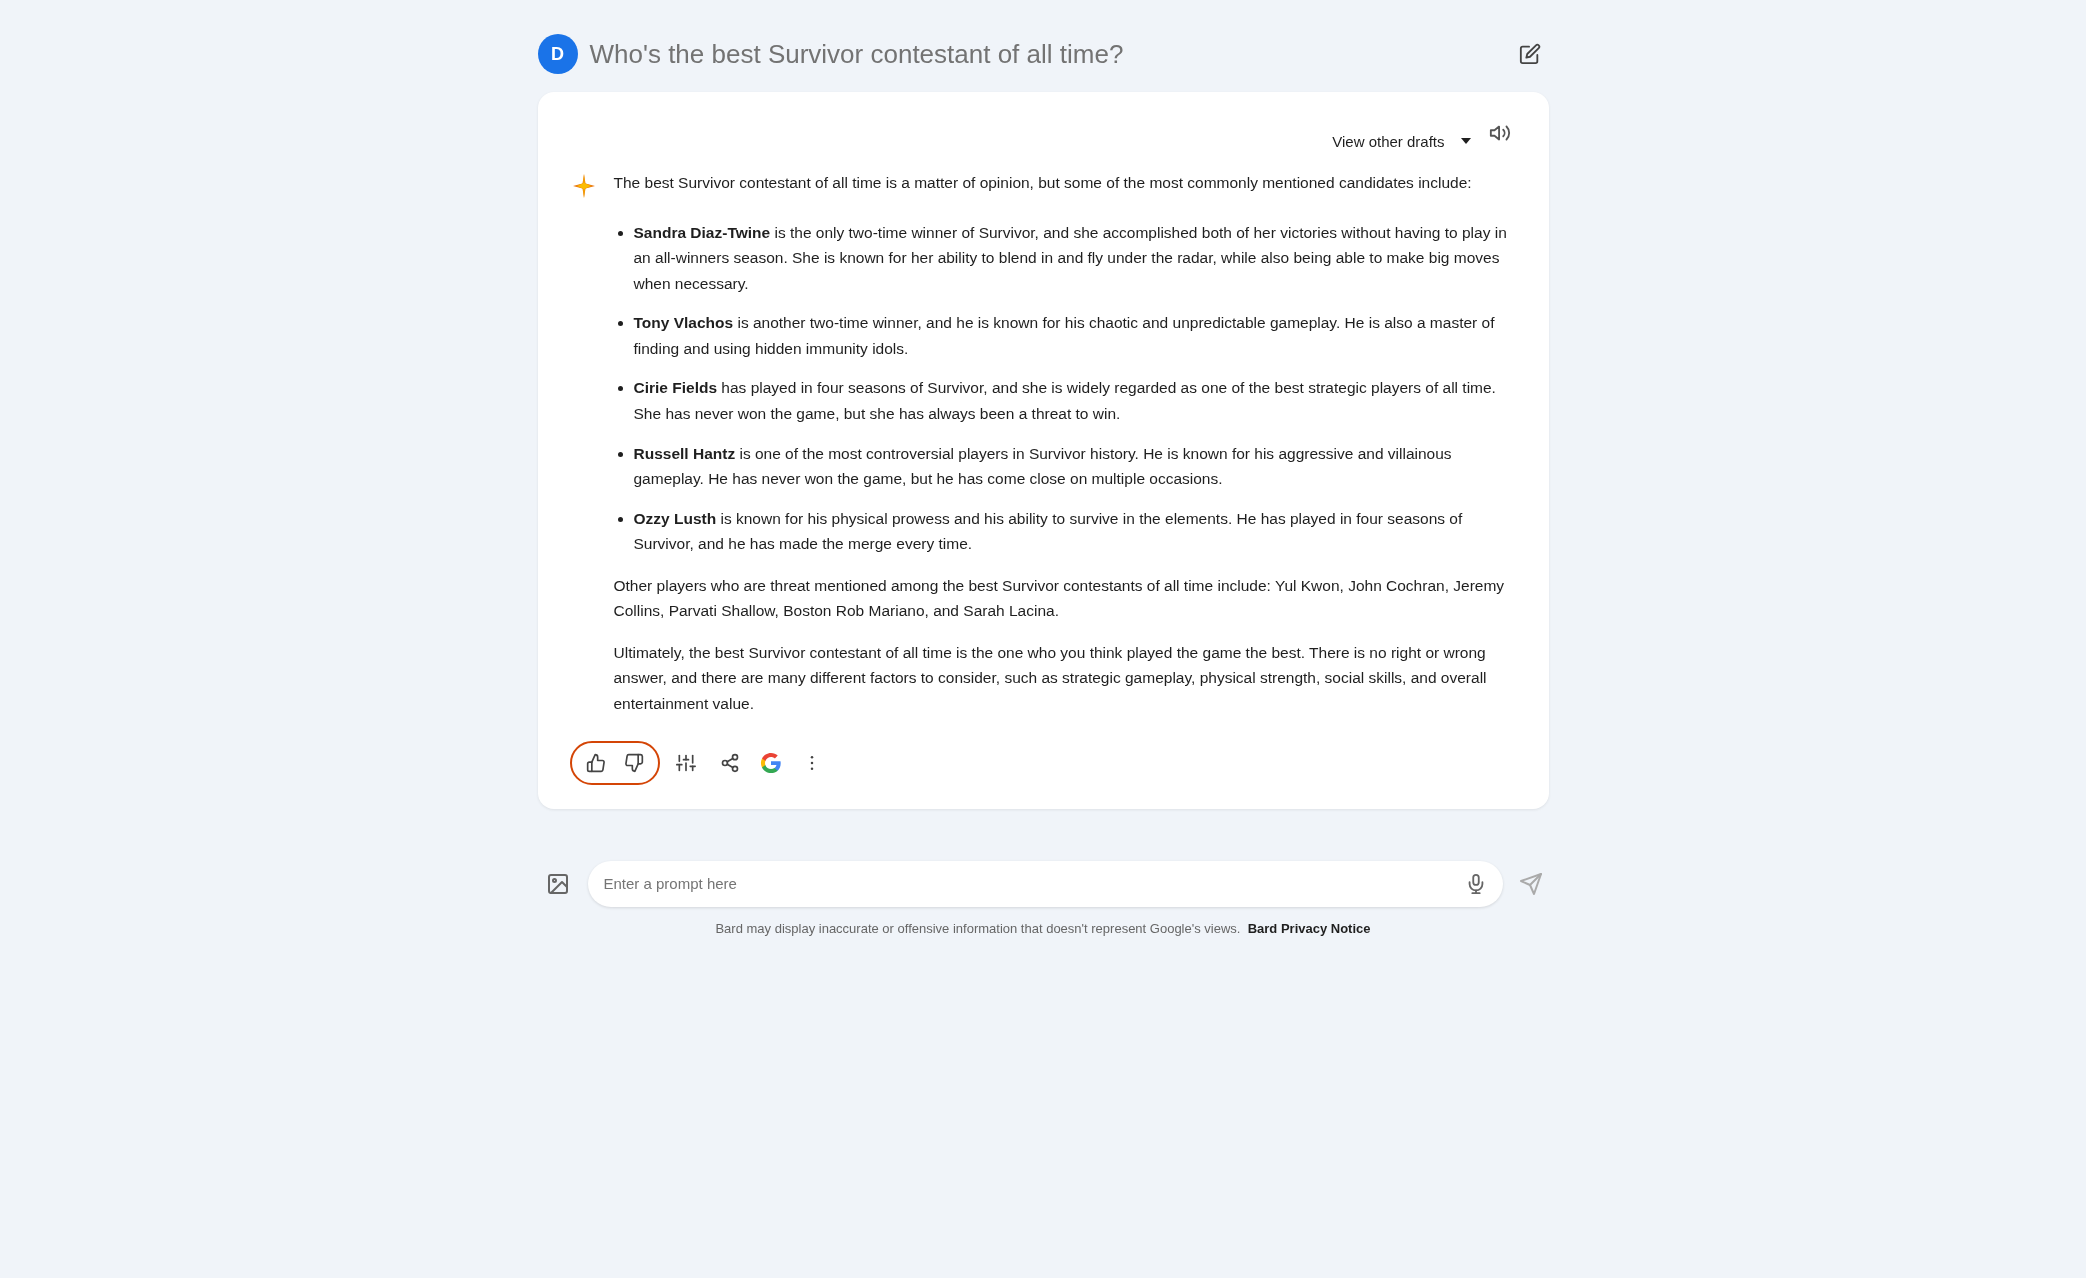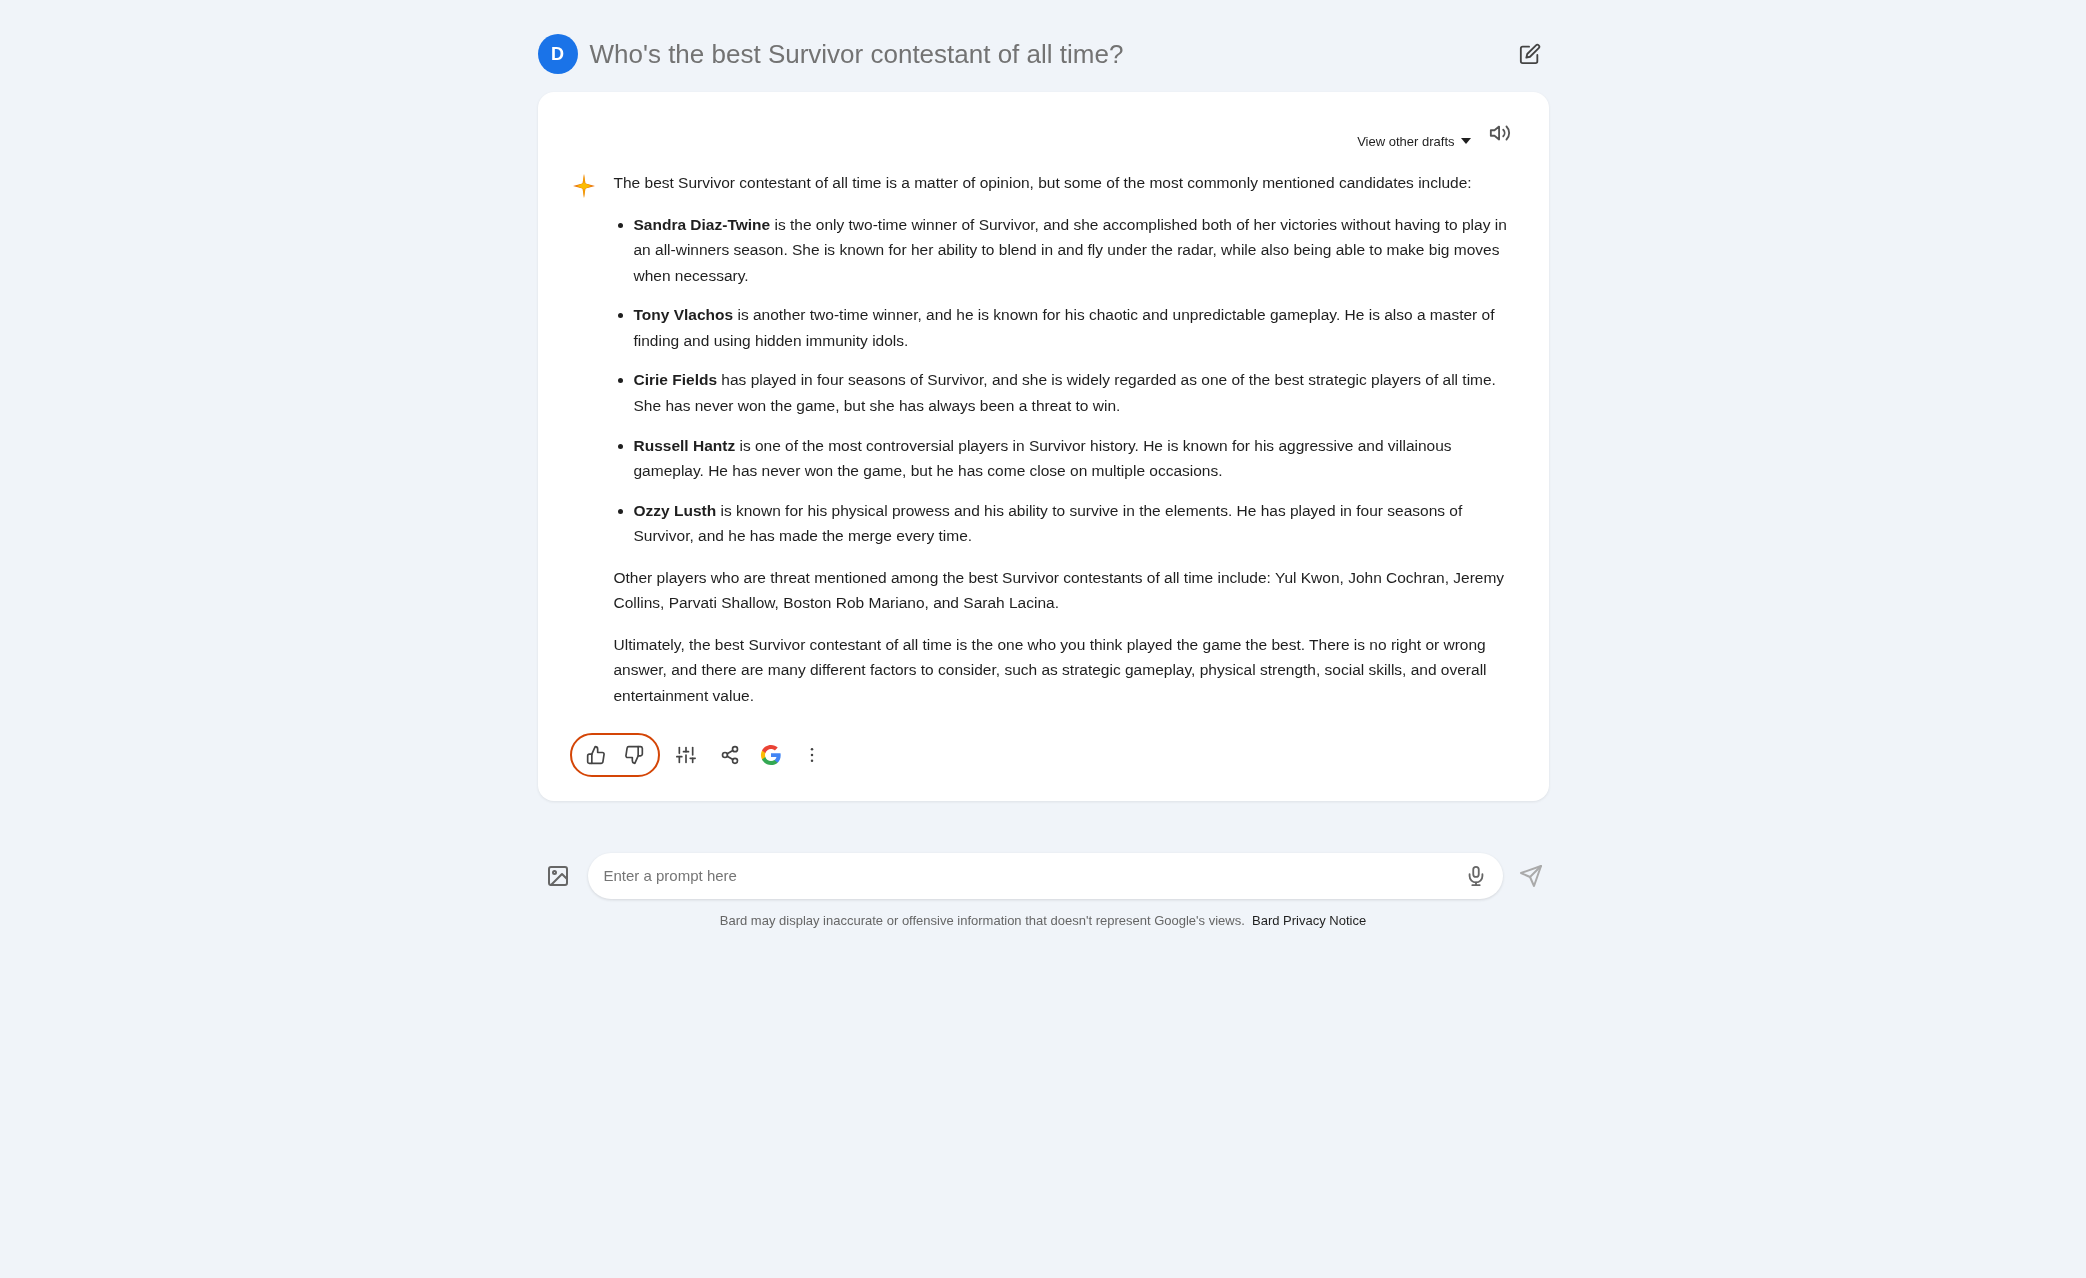--- a/index.html
+++ b/index.html
@@ -90,8 +90,8 @@
       cursor: pointer;
       display: flex;
       align-items: center;
-      gap: 4px;
-      font-size: 13px;
+      gap: 14px;
+      font-size: 15px;
       color: #1f1f1f;
       font-weight: 500;
       margin-top: 16px;

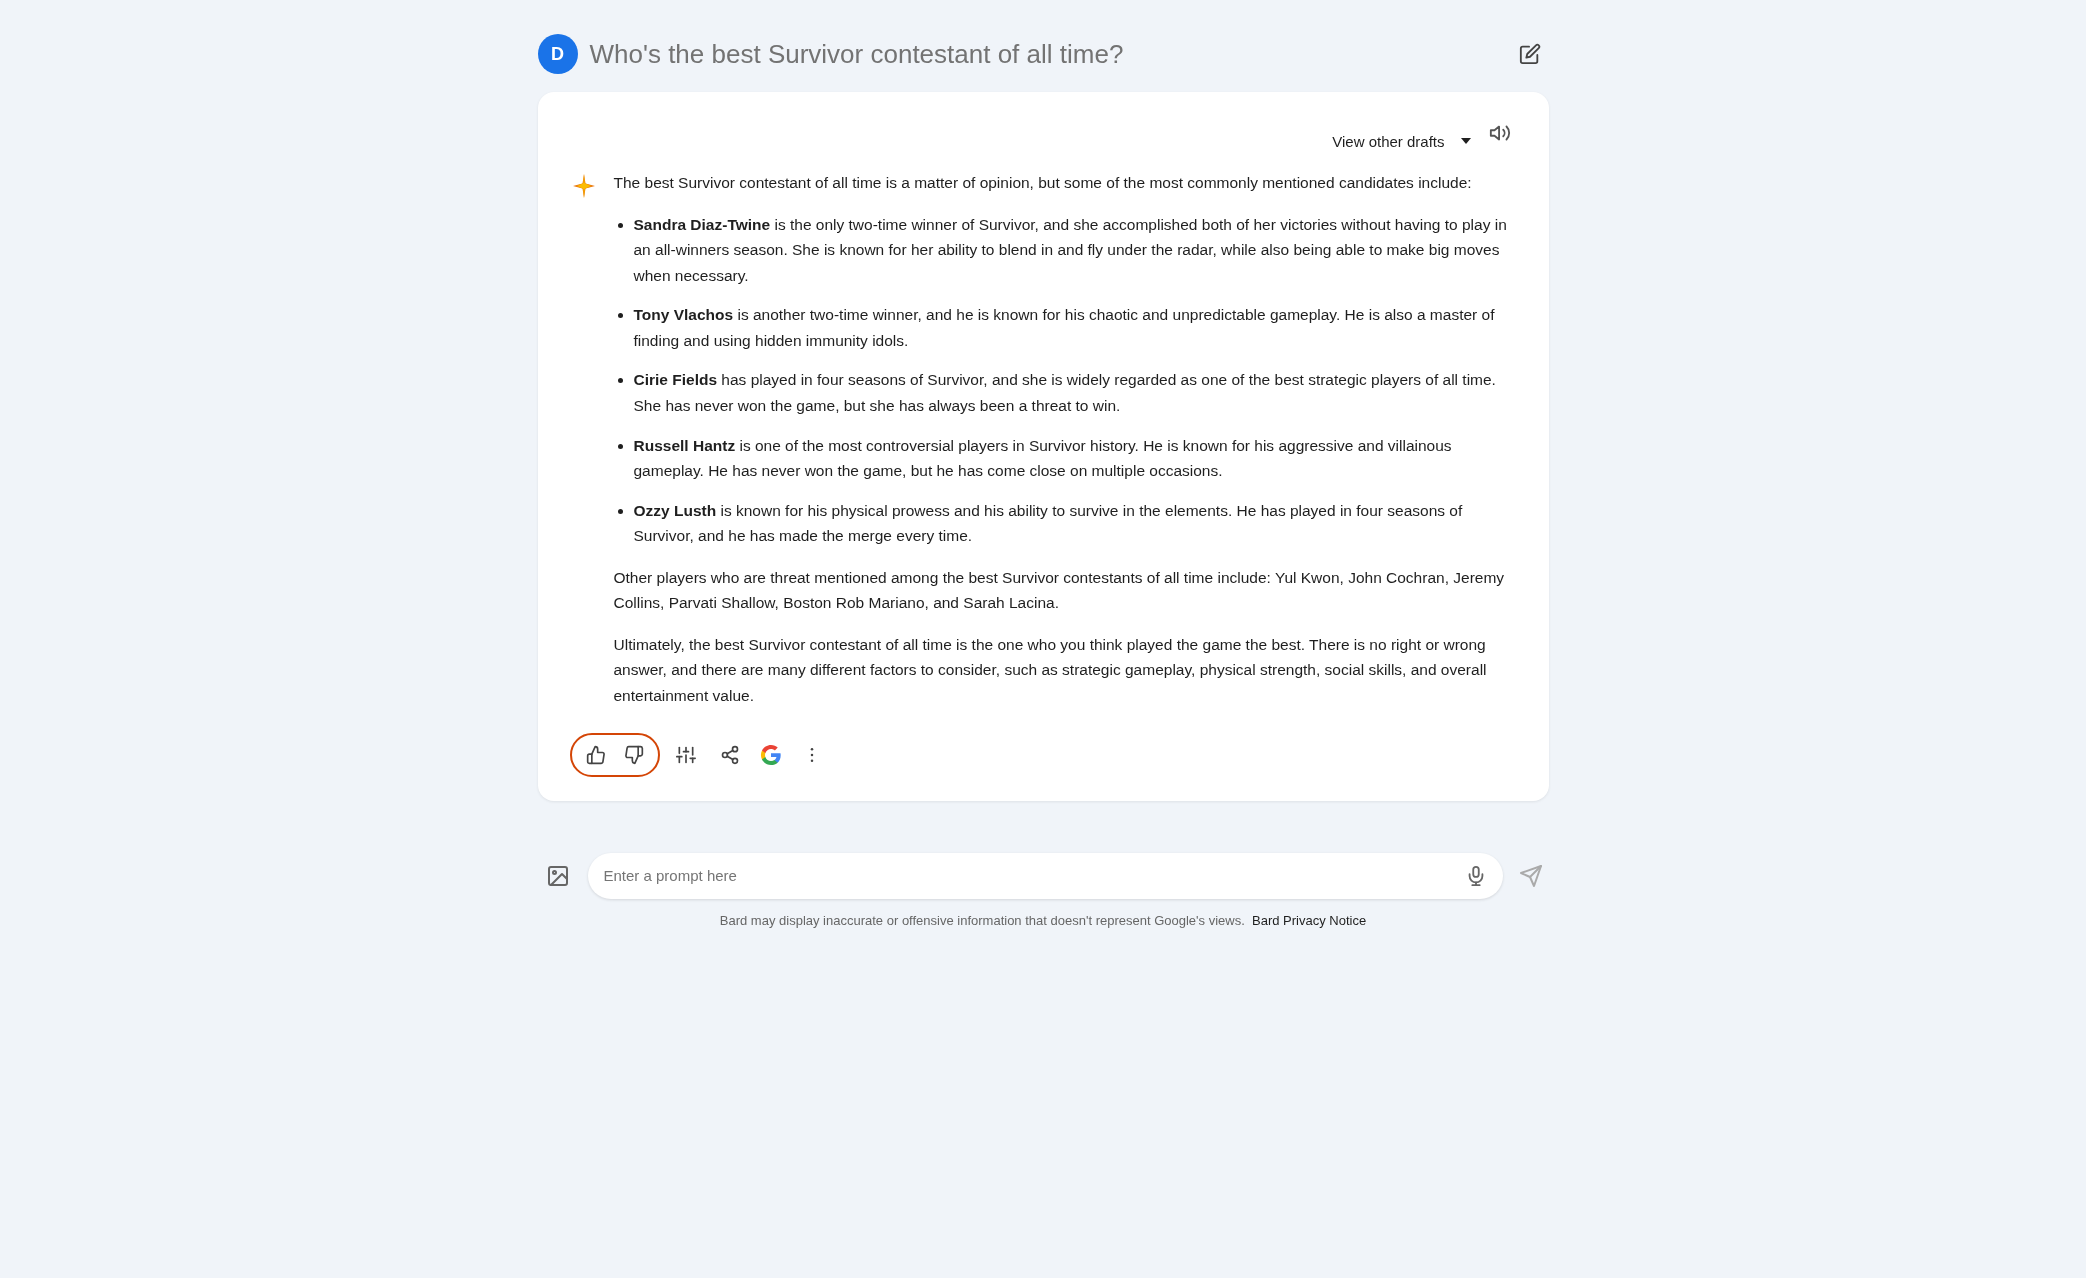--- a/index.html
+++ b/index.html
@@ -141,7 +141,7 @@
     }
 
     .response-intro {
-      margin-bottom: 16px;
+      margin-bottom: 24px;
     }
 
     .response-list {

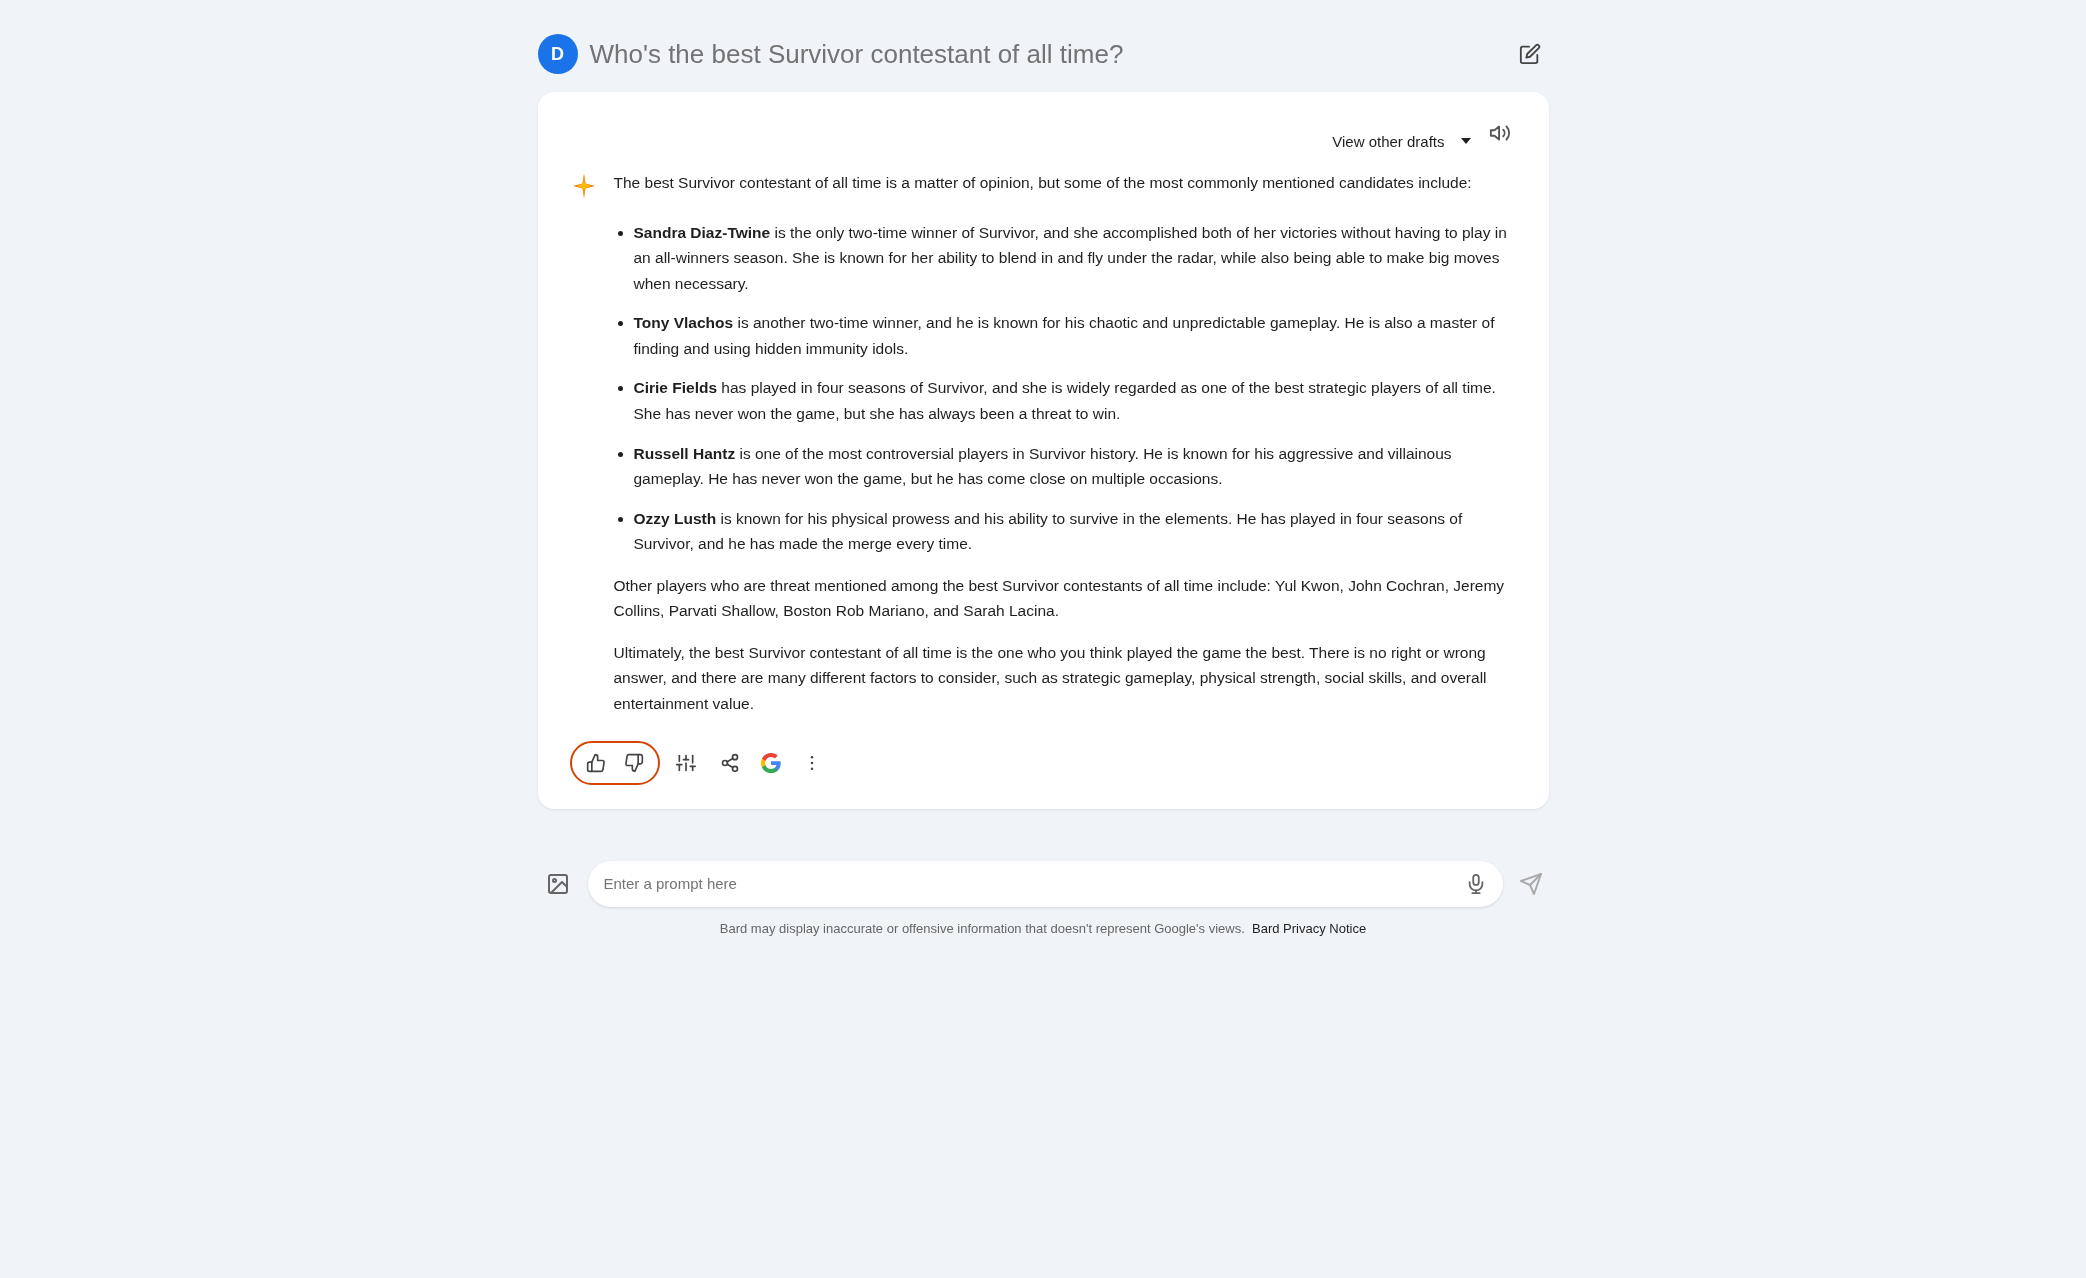--- a/index.html
+++ b/index.html
@@ -288,7 +288,7 @@
 
     .footer-bar a {
       color: #1f1f1f;
-      font-weight: 400;
+      font-weight: 700;
       text-decoration: none;
       text-align: center;
     }

